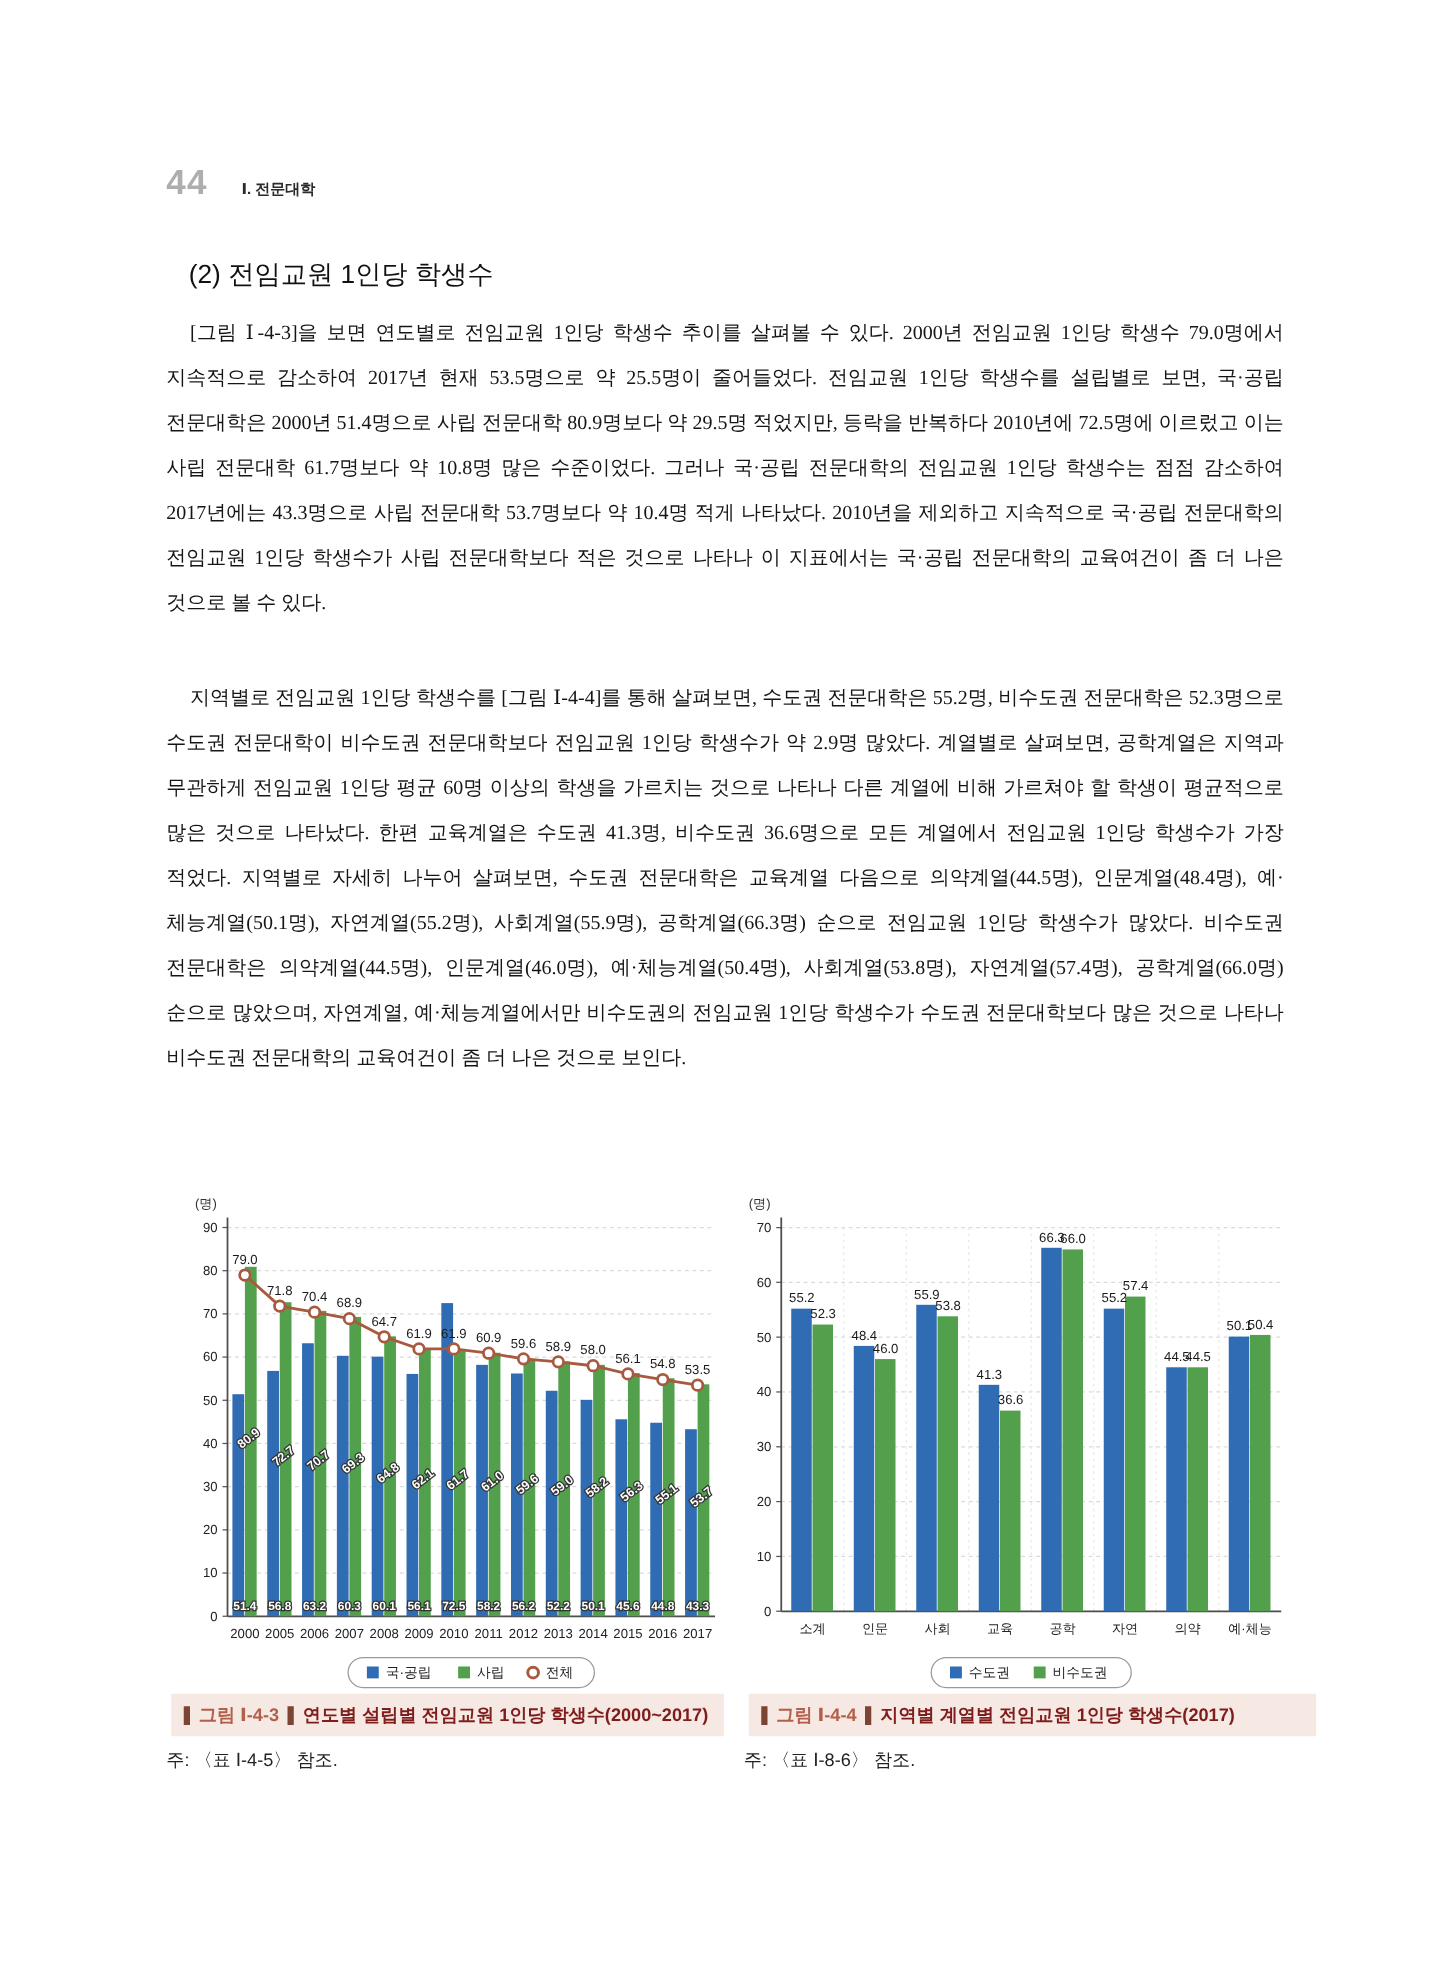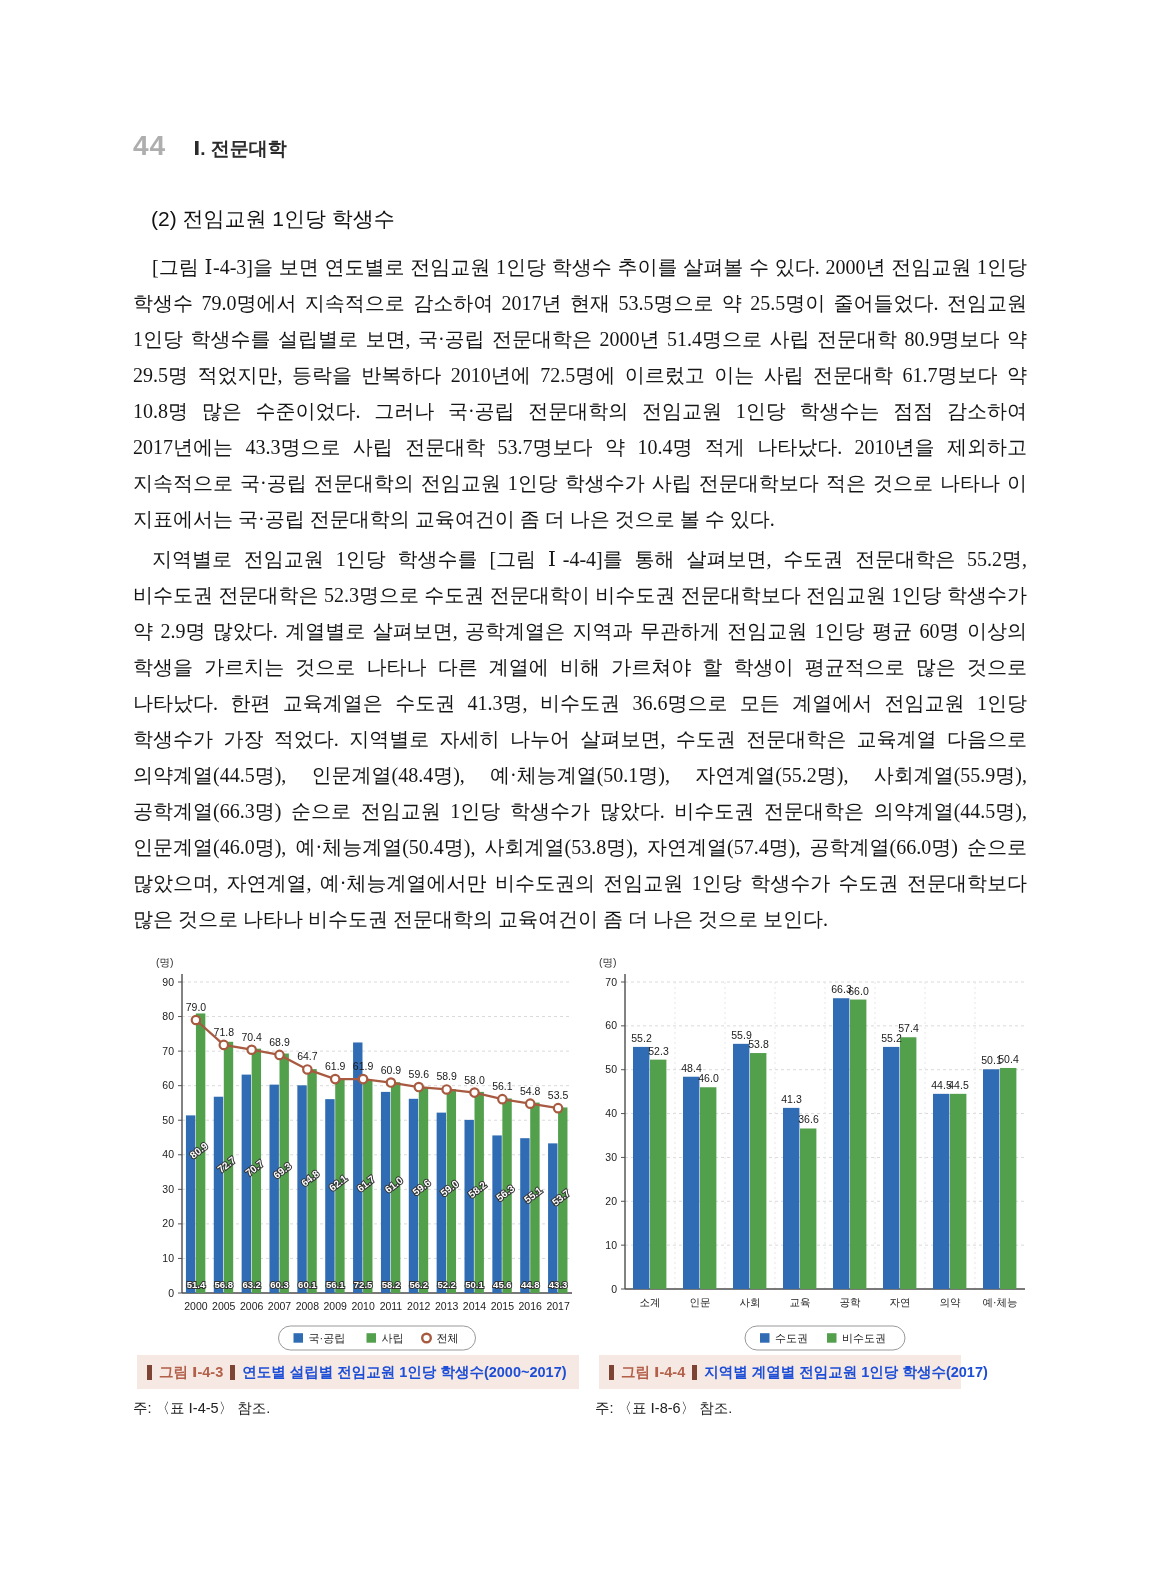--- a/index.html
+++ b/index.html
@@ -10,7 +10,7 @@
   }
   .page-header { position:absolute; left:133px; top:130px; display:flex; align-items:baseline; gap:27px; }
   .page-num { font-size:28px; font-weight:bold; color:#aeaeae; letter-spacing:1px; }
-  .chapter { font-size:19px; color:#2b2b2b; font-weight:bold; }
+  .chapter { font-size:12px; color:#2b2b2b; font-weight:bold; }
   .section-heading { position:absolute; left:151px; top:205px; font-size:21px; font-weight:normal; color:#111; }
   .body-text {
     position:absolute; left:133px; width:894px;

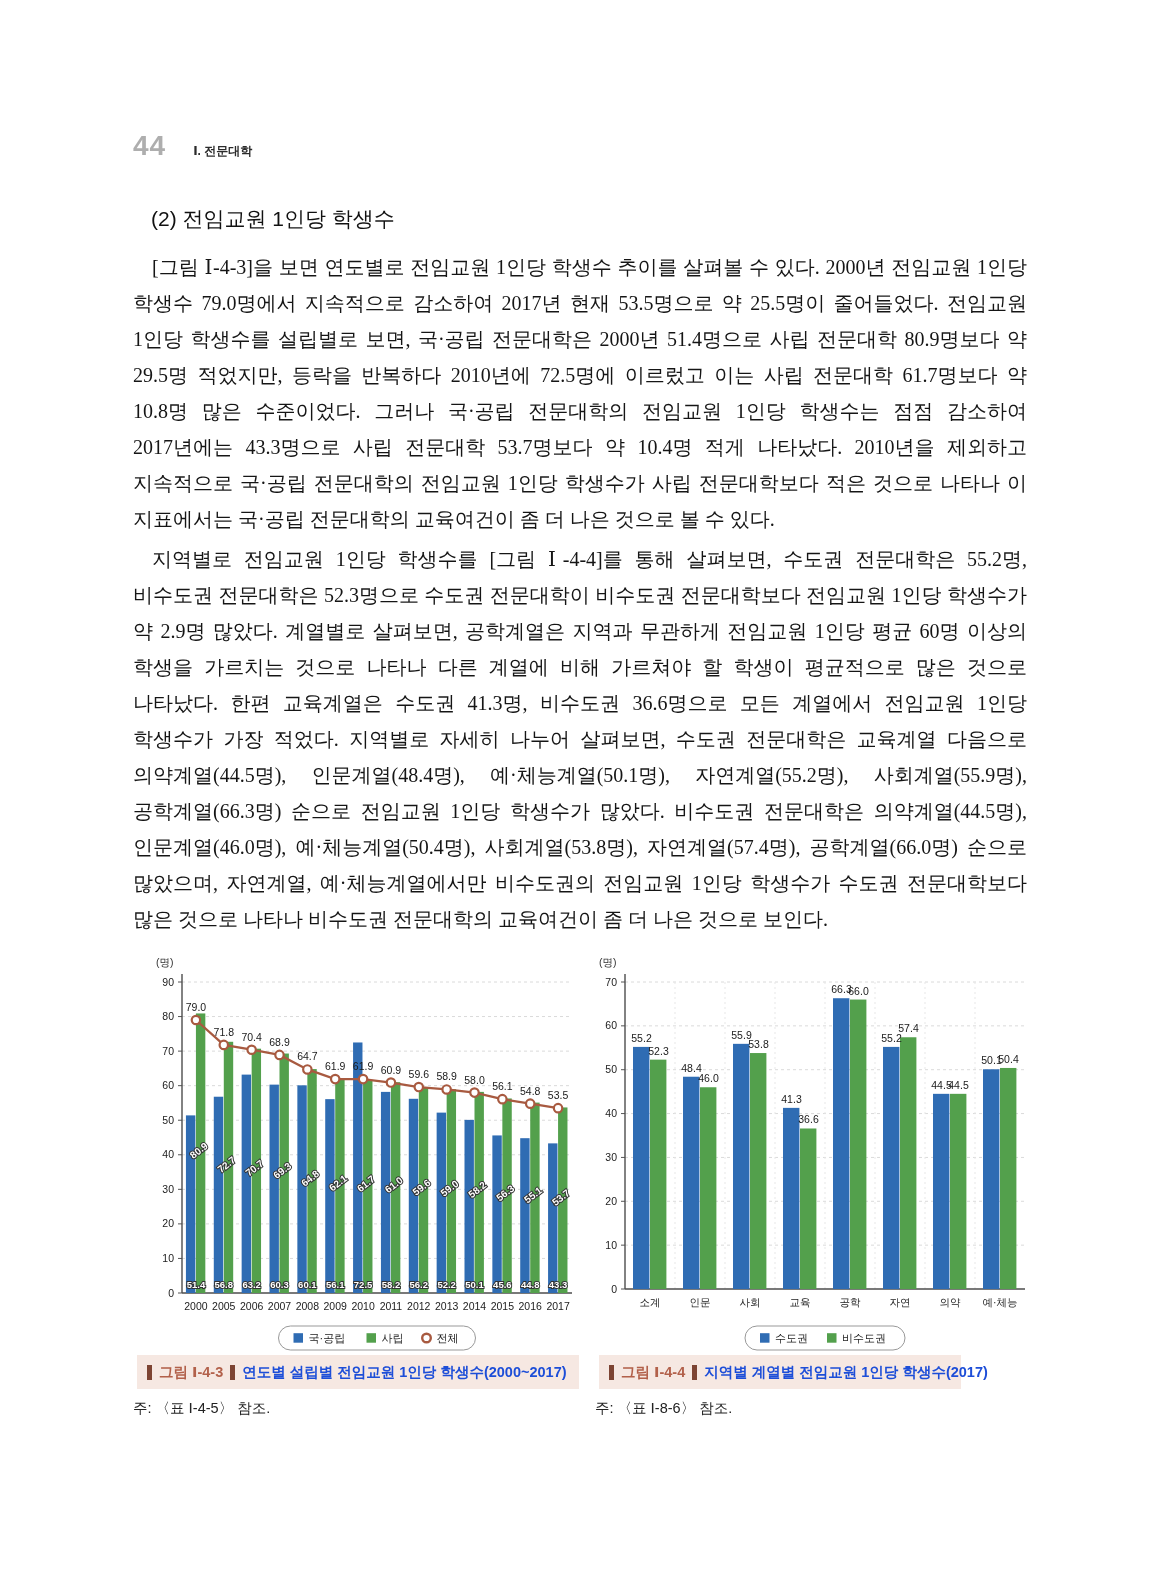--- a/index.html
+++ b/index.html
@@ -15,7 +15,7 @@
   .body-text {
     position:absolute; left:133px; width:894px;
     font-family:"Liberation Serif","DejaVu Serif",serif;
-    font-size:20px; line-height:36px; color:#151515;
+    font-size:16px; line-height:36px; color:#151515;
     text-align:justify; text-indent:19px; word-break:keep-all;
   }
   #para1 { top:249px; }

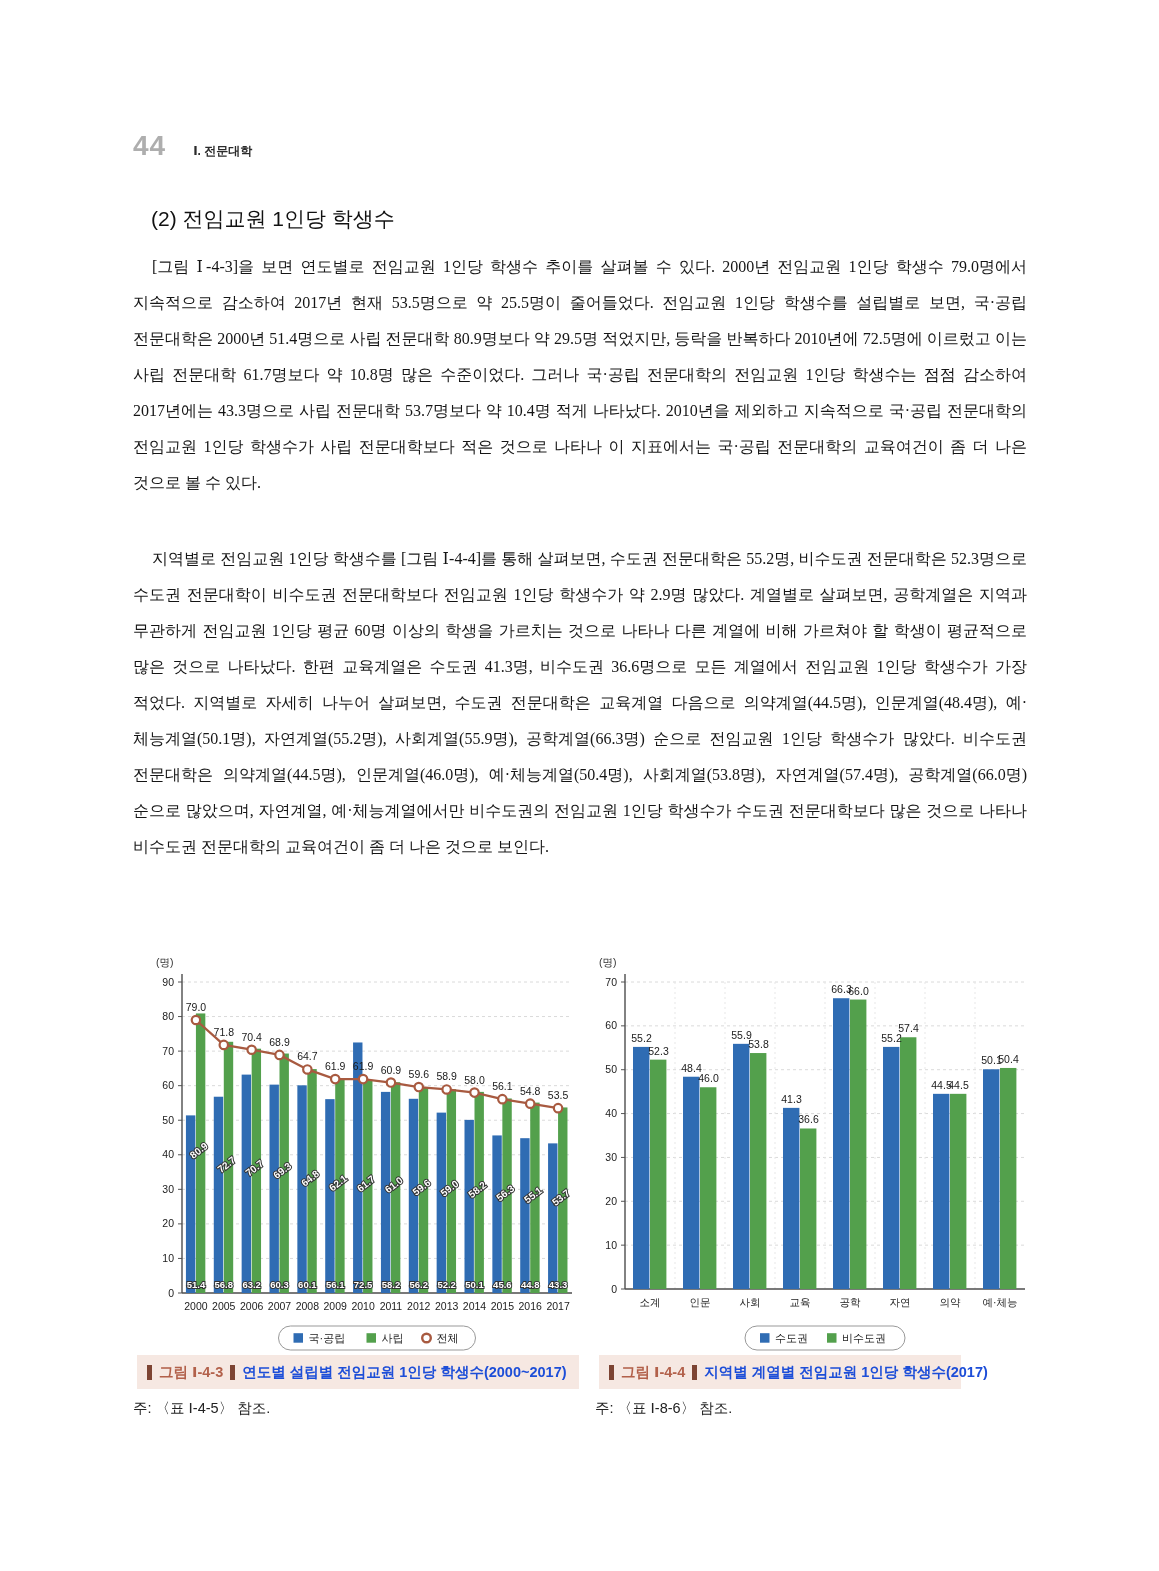--- a/index.html
+++ b/index.html
@@ -32,7 +32,7 @@
   #caption2 { left:599px; width:362px; }
   .cbar { display:inline-block; width:5px; height:15px; background:#7d4433; flex:0 0 auto; }
   .clabel { font-size:14.5px; font-weight:bold; color:#b2604a; white-space:nowrap; }
-  .ctitle { font-size:14.5px; font-weight:bold; color:#1d4ed8; white-space:nowrap; }
+  .ctitle { font-size:14.5px; font-weight:bold; color:#7f1d1d; white-space:nowrap; }
   .fig-note { position:absolute; top:1399px; font-size:14.5px; color:#222;text-align:center; }
   #note1 { left:133px; }
   #note2 { left:595px; }

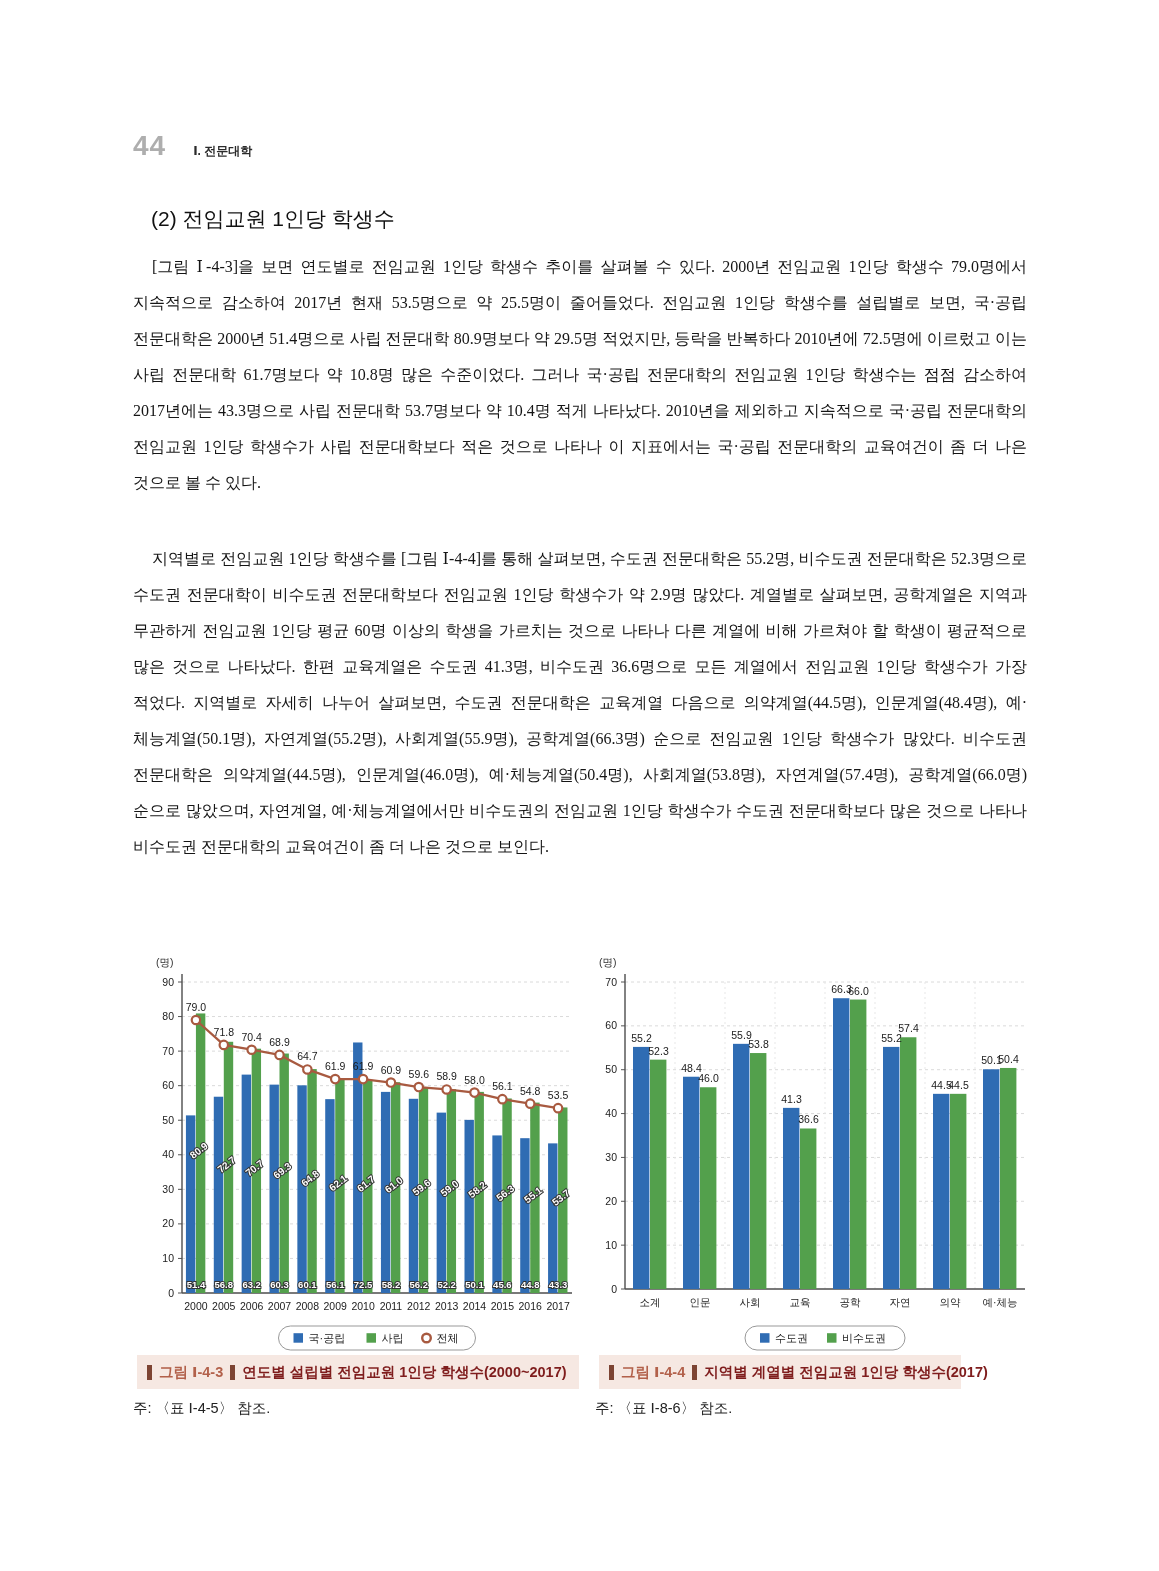--- a/index.html
+++ b/index.html
@@ -29,7 +29,7 @@
     display:flex; align-items:center; gap:7px; padding:12px 10px;
   }
   #caption1 { left:137px; width:442px; }
-  #caption2 { left:599px; width:362px; }
+  #caption2 { left:599px; width:454px; }
   .cbar { display:inline-block; width:5px; height:15px; background:#7d4433; flex:0 0 auto; }
   .clabel { font-size:14.5px; font-weight:bold; color:#b2604a; white-space:nowrap; }
   .ctitle { font-size:14.5px; font-weight:bold; color:#7f1d1d; white-space:nowrap; }

